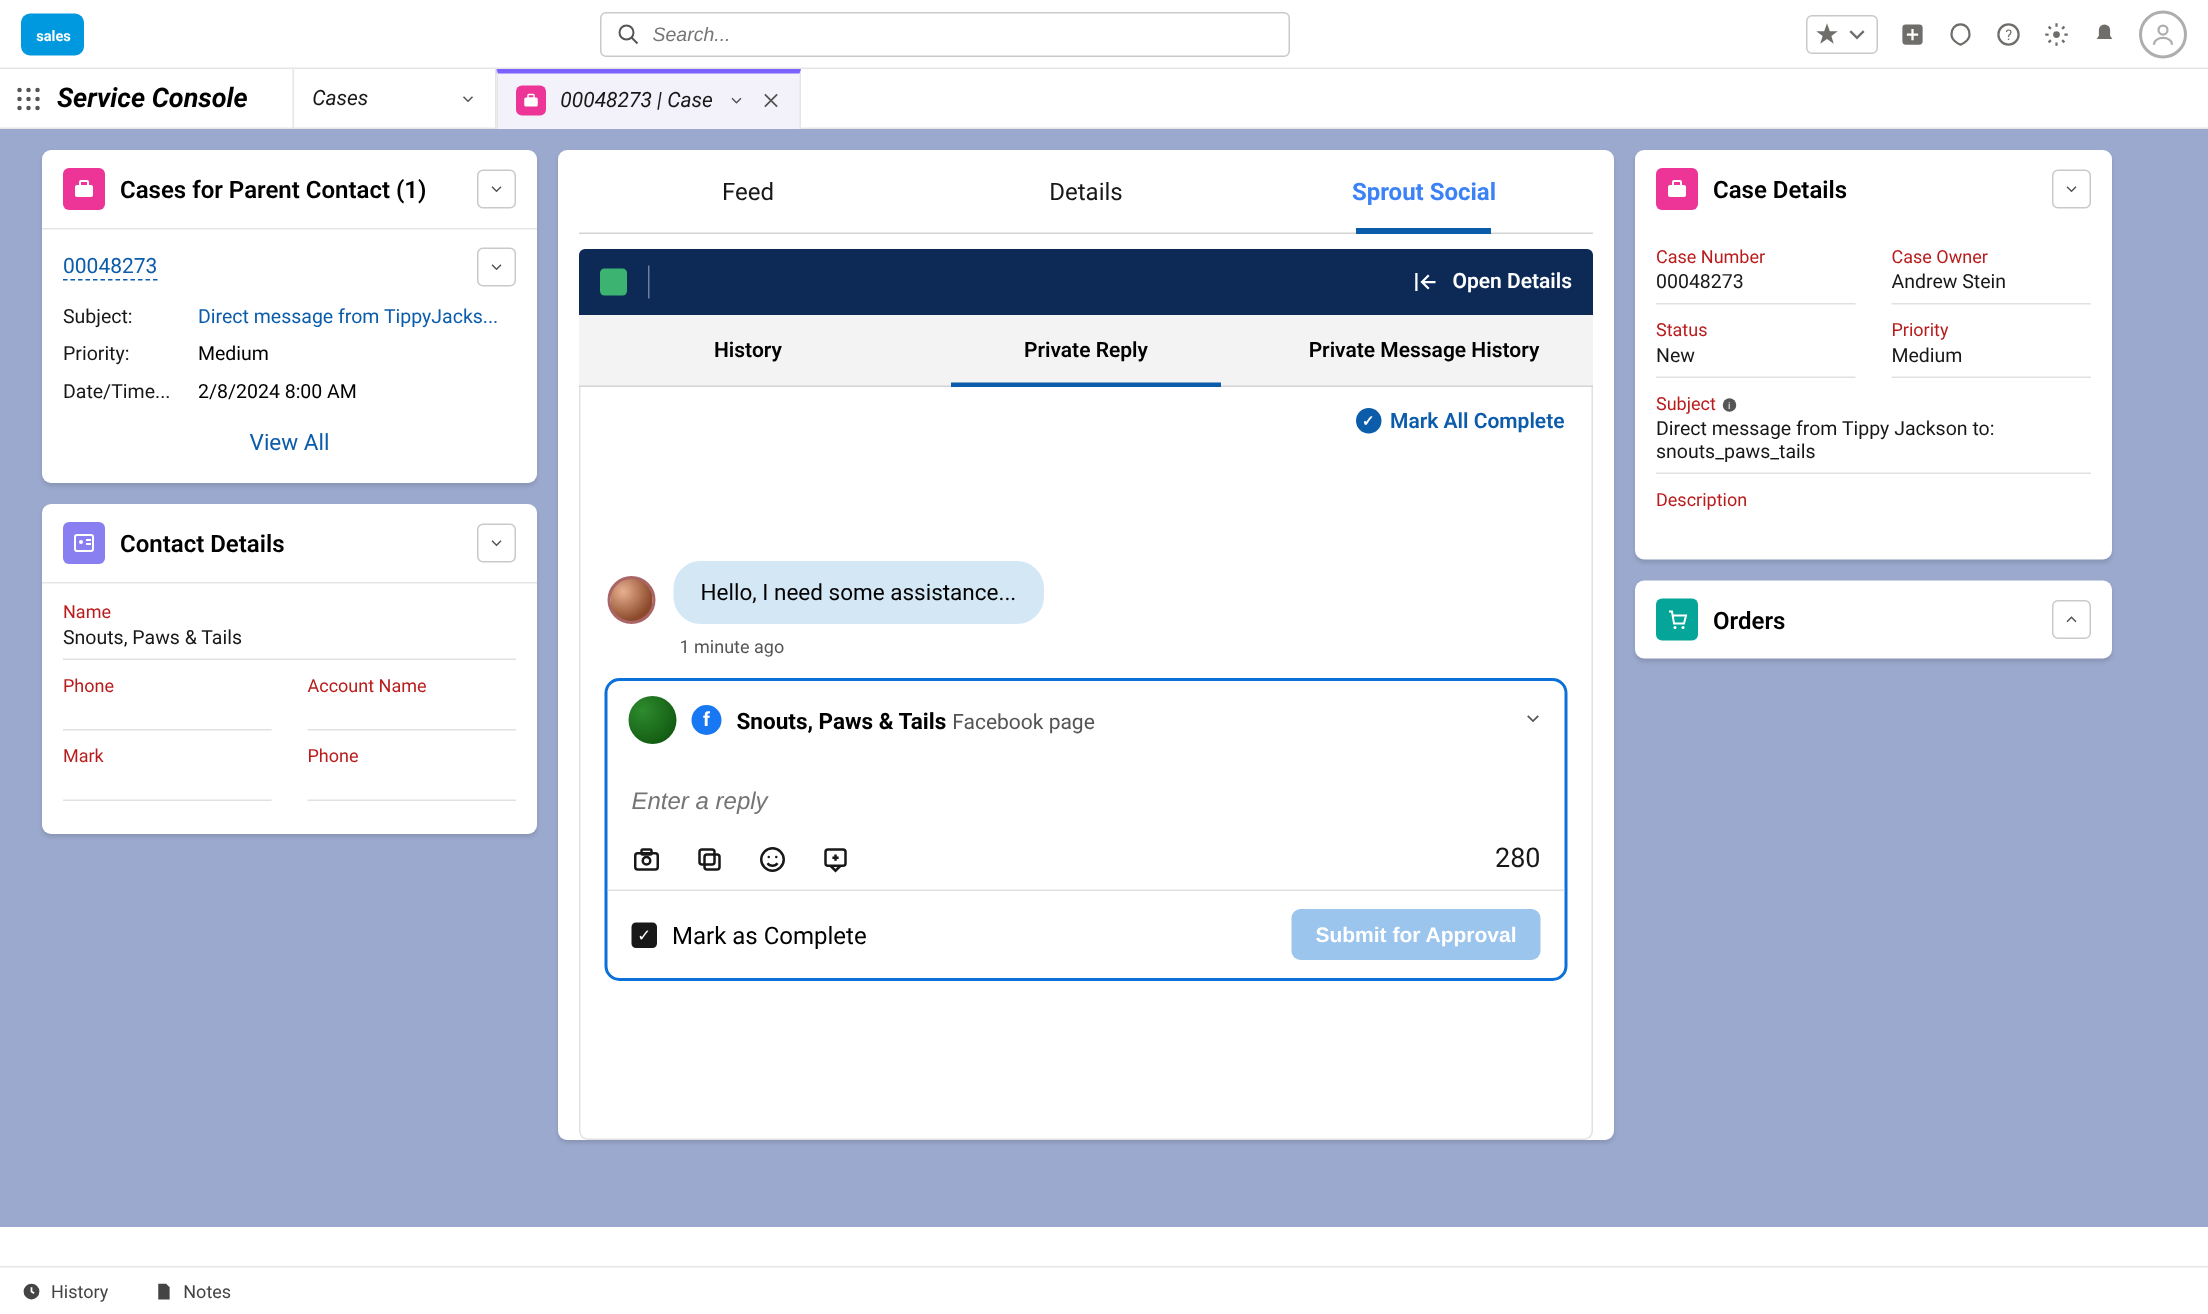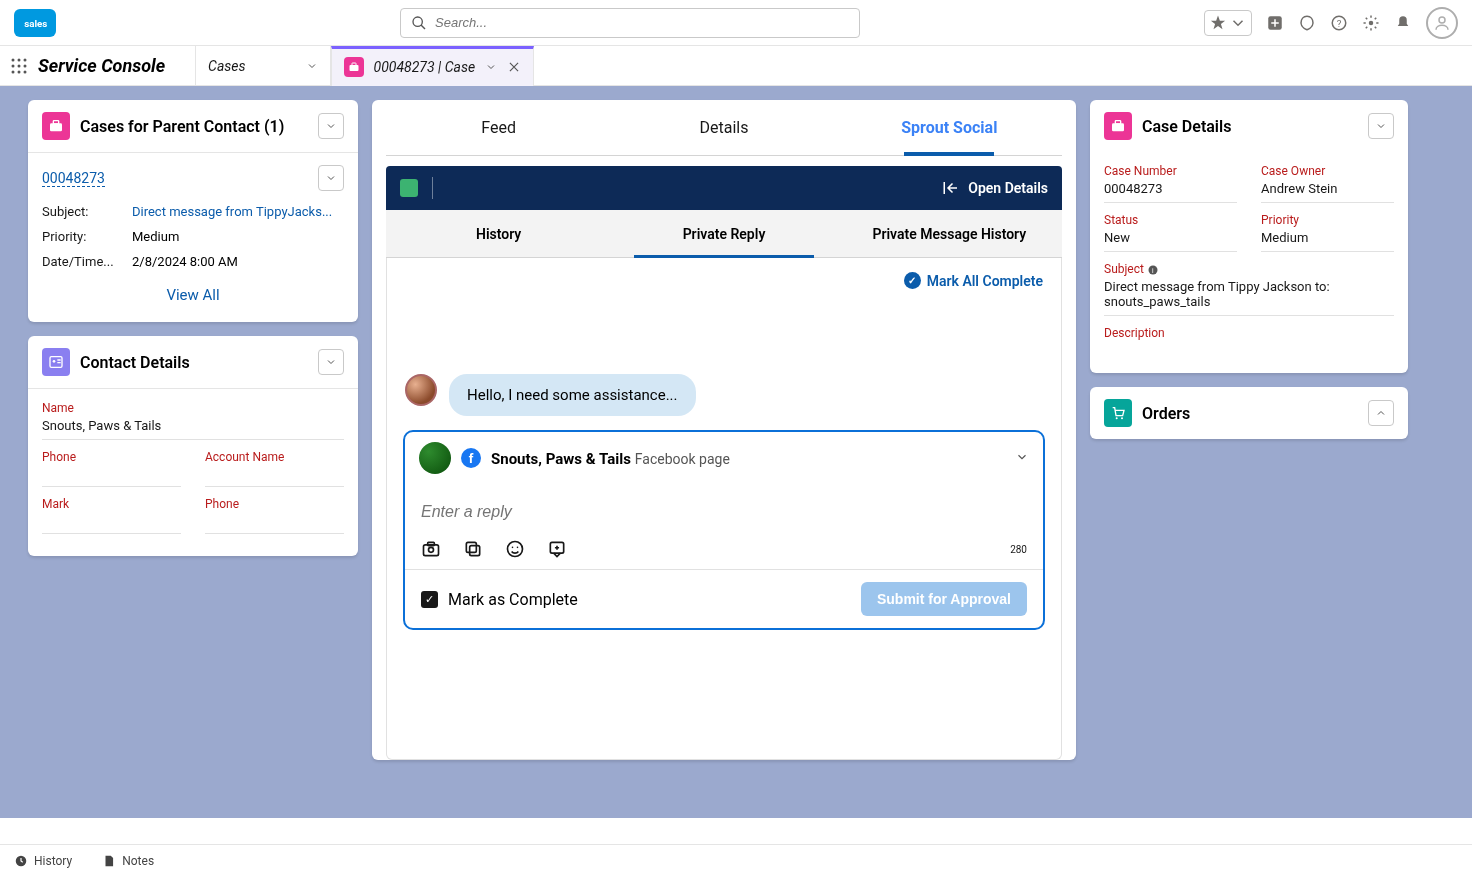--- a/index.html
+++ b/index.html
@@ -77,7 +77,7 @@
 .markall { position: absolute; top: 14px; right: 18px; color: #0b5cab; font-size: 14px; font-weight: 600; display: flex; align-items: center; gap: 6px; cursor: pointer; }
 .markall-circle { width: 17px; height: 17px; border-radius: 50%; background: #0b5cab; display: flex; align-items: center; justify-content: center; color: #fff; font-size: 10px; }
 
-.msg-row { display: flex; align-items: flex-start; gap: 12px; margin-top: 100px; padding-left: 10px; }
+.msg-row { display: flex; align-items: flex-end; gap: 12px; margin-top: 100px; padding-left: 10px; }
 .msg-avatar { width: 32px; height: 32px; border-radius: 50%; background: radial-gradient(circle at 30% 30%, #e8b090, #8b4a2b 70%); border: 2px solid #a66; }
 .msg-bubble { background: #d4e7f5; padding: 12px 18px; border-radius: 18px; font-size: 15px; }
 .msg-time { font-size: 12px; color: #555; margin: 8px 0 0 58px; }

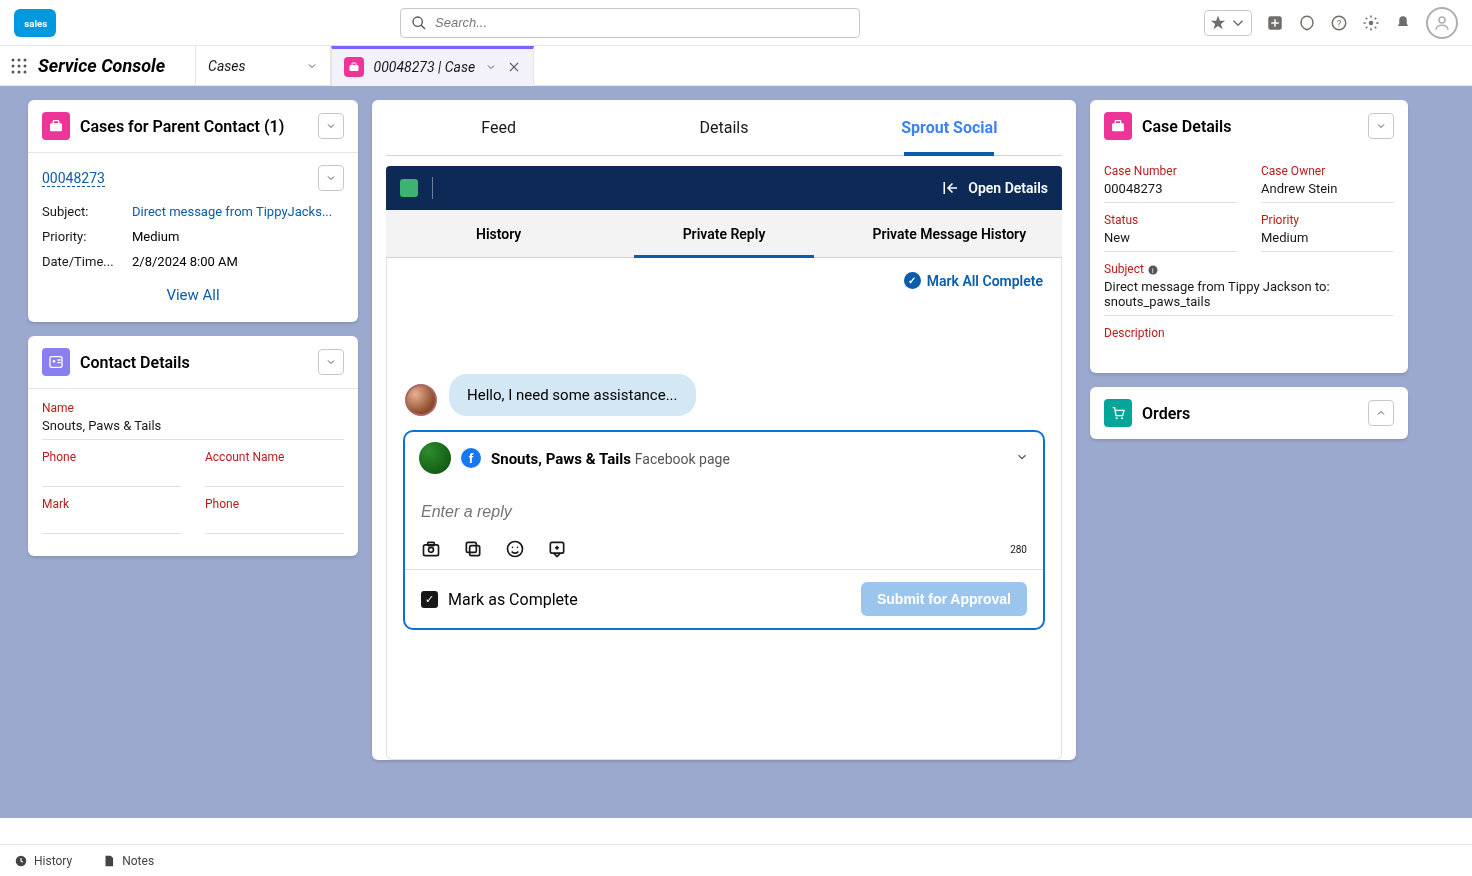--- a/index.html
+++ b/index.html
@@ -312,6 +312,7 @@
           <div class="msg-avatar"></div>
           <div class="msg-bubble">Hello, I need some assistance...</div>
         </div>
+        <div class="msg-time">1 minute ago</div>
 
         <div class="reply-box">
           <div class="reply-head">

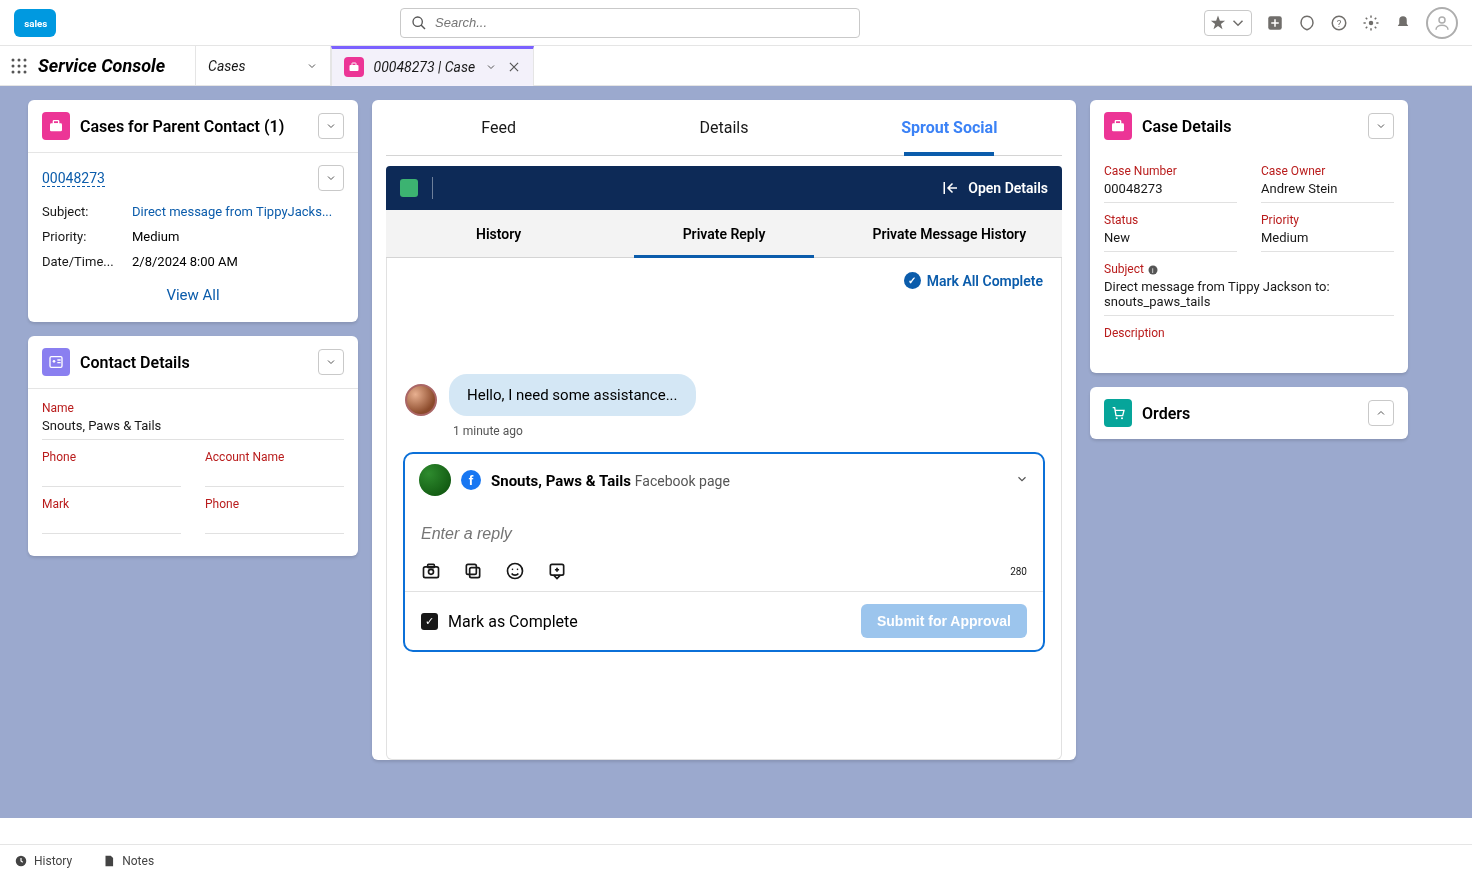--- a/index.html
+++ b/index.html
@@ -93,7 +93,7 @@
 .reply-input input { width: 100%; border: none; outline: none; font-size: 16px; font-style: italic; color: #555; }
 .reply-tools { display: flex; align-items: center; padding: 10px 16px; gap: 22px; color: #181818; border-bottom: 1px solid #e1e1e1; }
 .reply-tools svg { width: 20px; height: 20px; }
-.char-count { margin-left: auto; font-size: 10px; color: #181818; }
+.char-count { margin-left: auto; font-size: 18px; color: #181818; }
 .reply-foot { display: flex; align-items: center; padding: 12px 16px; }
 .check-mark { width: 17px; height: 17px; background: #181818; border-radius: 3px; color: #fff; display: flex; align-items: center; justify-content: center; font-size: 11px; margin-right: 10px; }
 .submit-btn { margin-left: auto; background: #9cc5ed; color: #fff; font-weight: 600; padding: 9px 16px; border-radius: 6px; font-size: 14px; border: none; }

